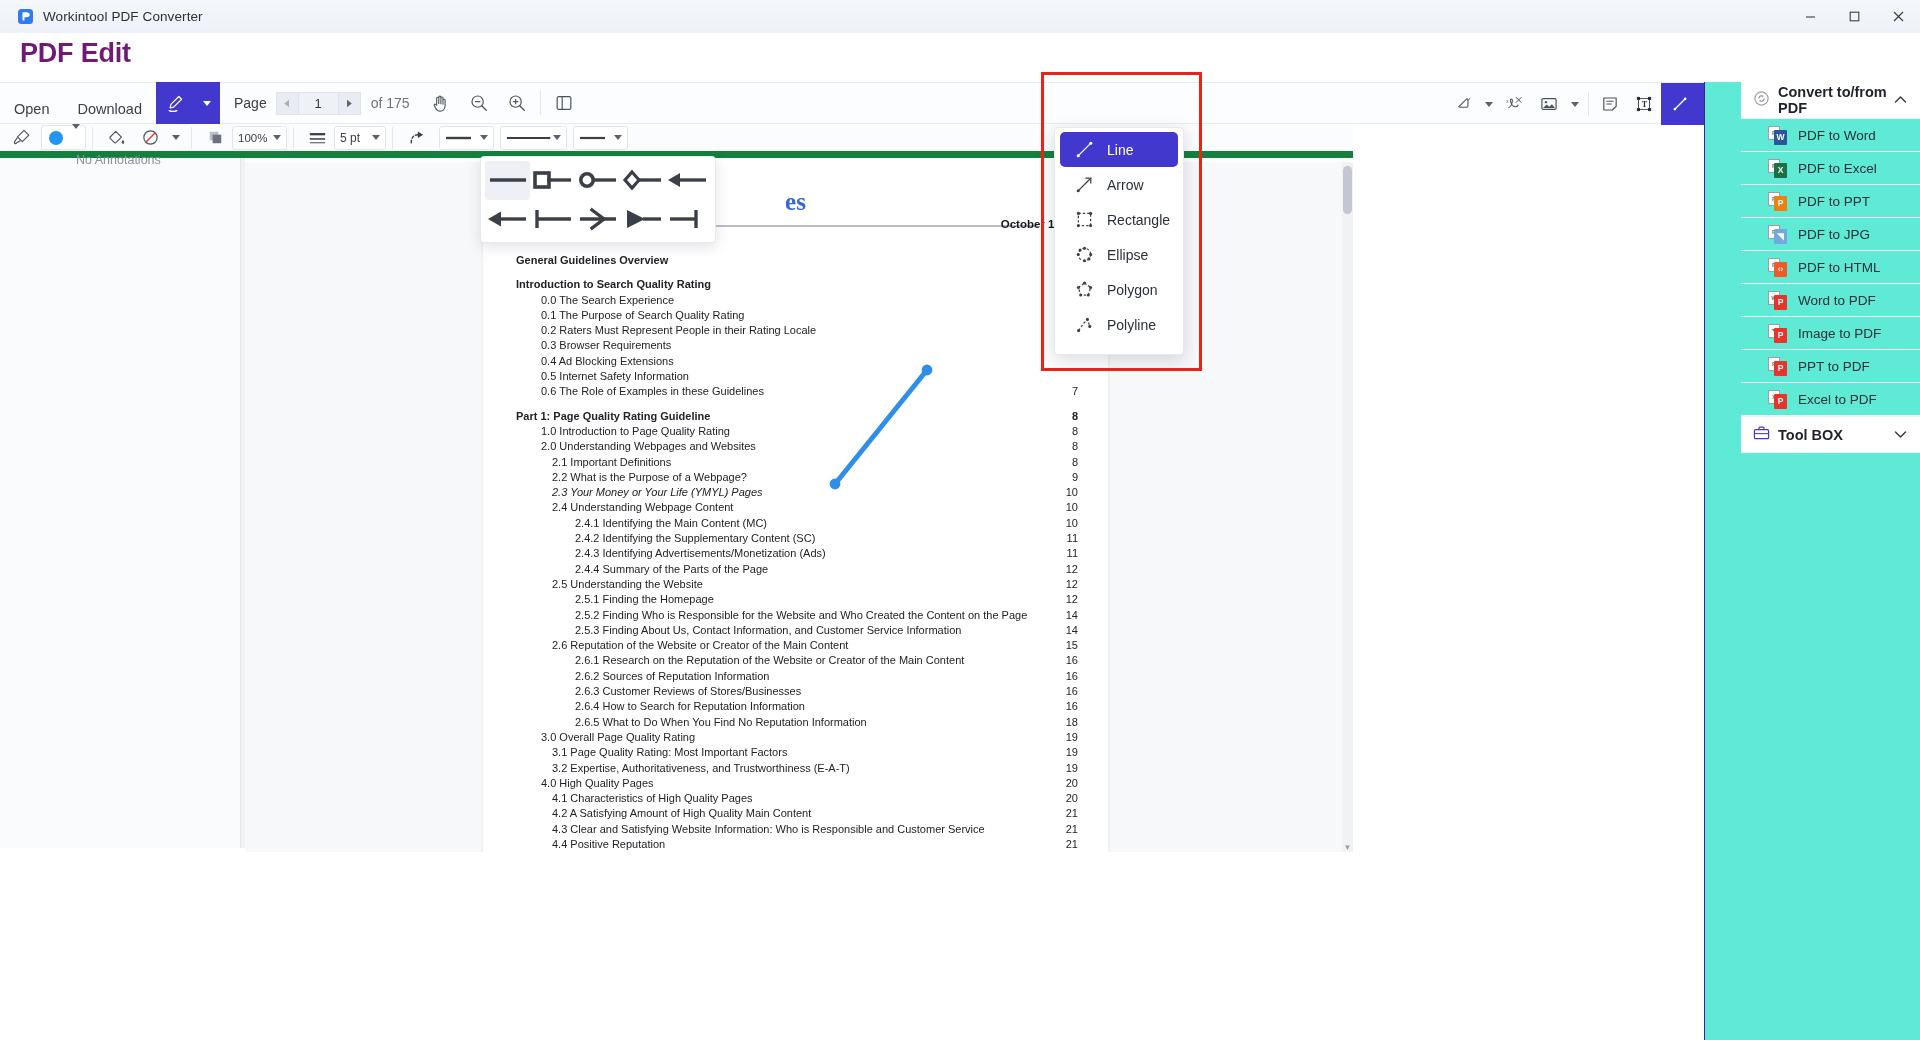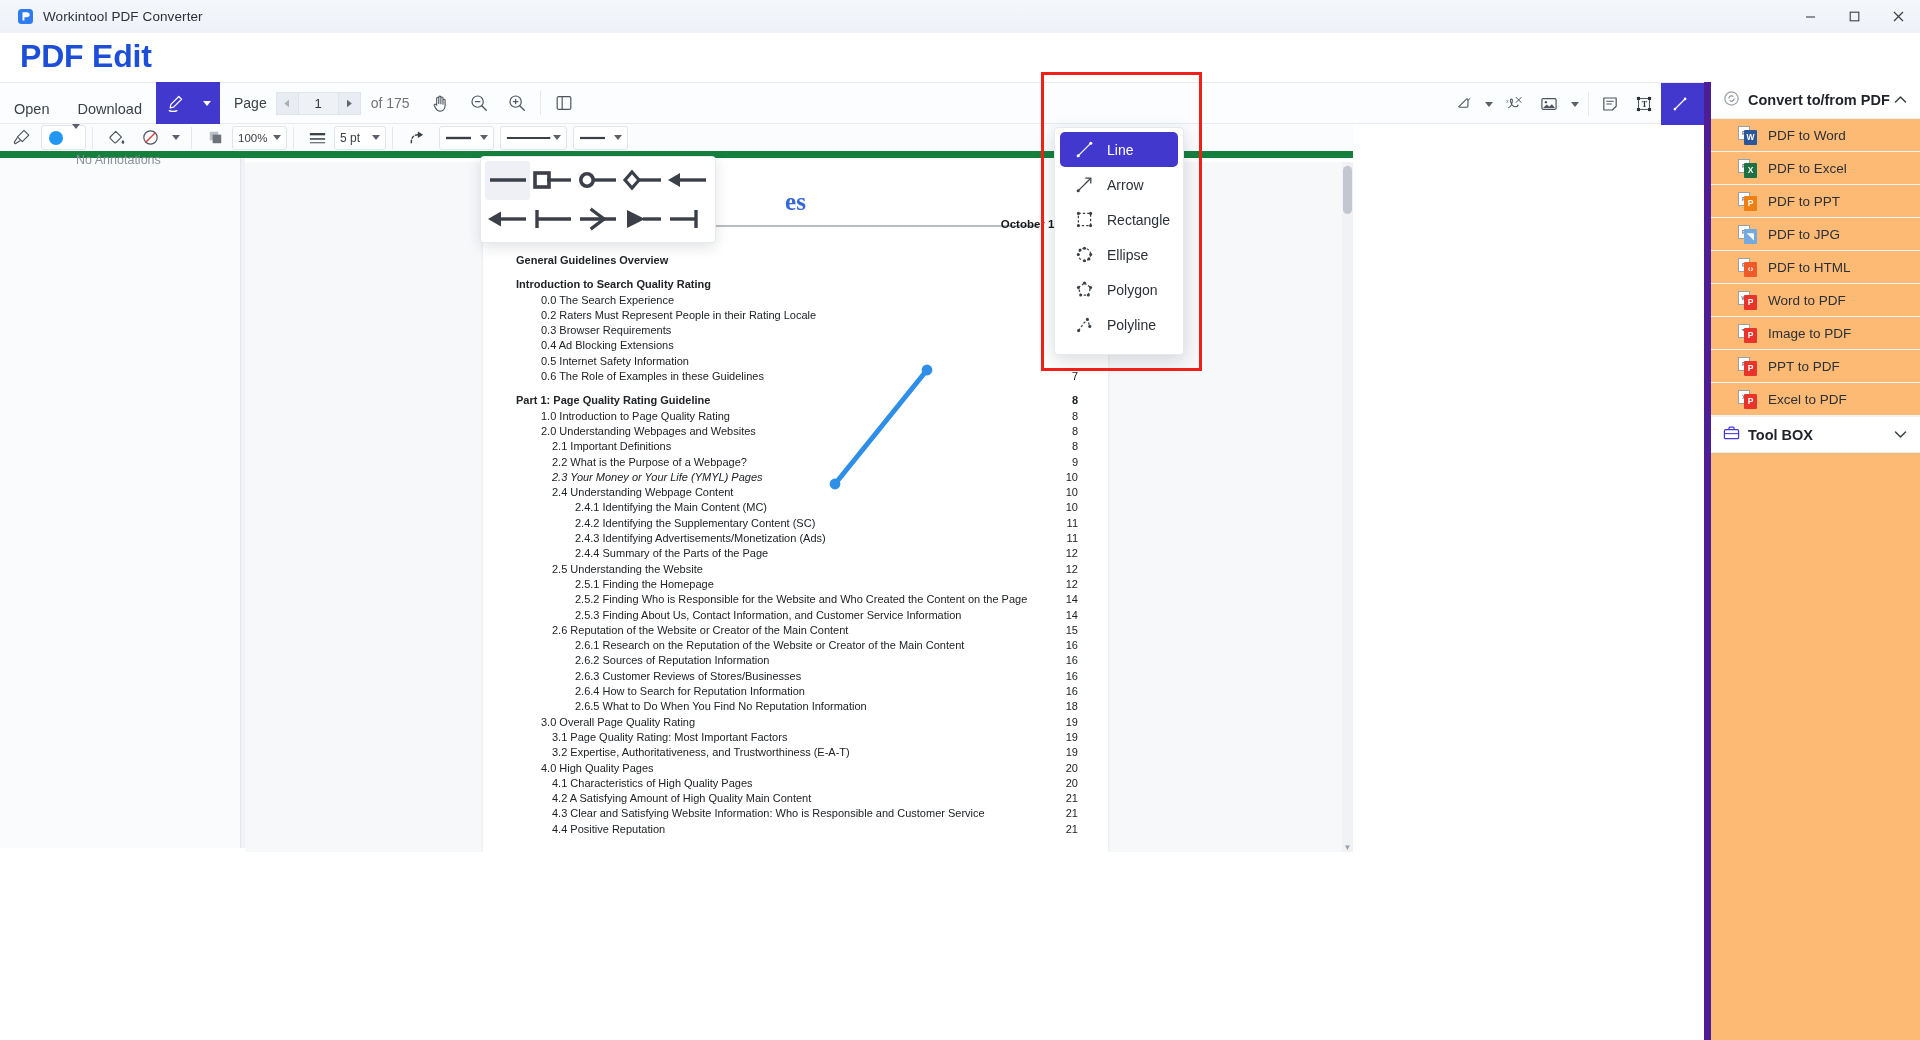--- a/index.html
+++ b/index.html
@@ -31,7 +31,7 @@
   }
   .page-heading h1 {
     position:absolute; left: 20px; top: 5px;
-    font-size: 32px; font-weight: 700; color: #1d4ed8; letter-spacing: -0.2px;
+    font-size: 27px; font-weight: 700; color: #701a75; letter-spacing: -0.2px;
   }
 
   

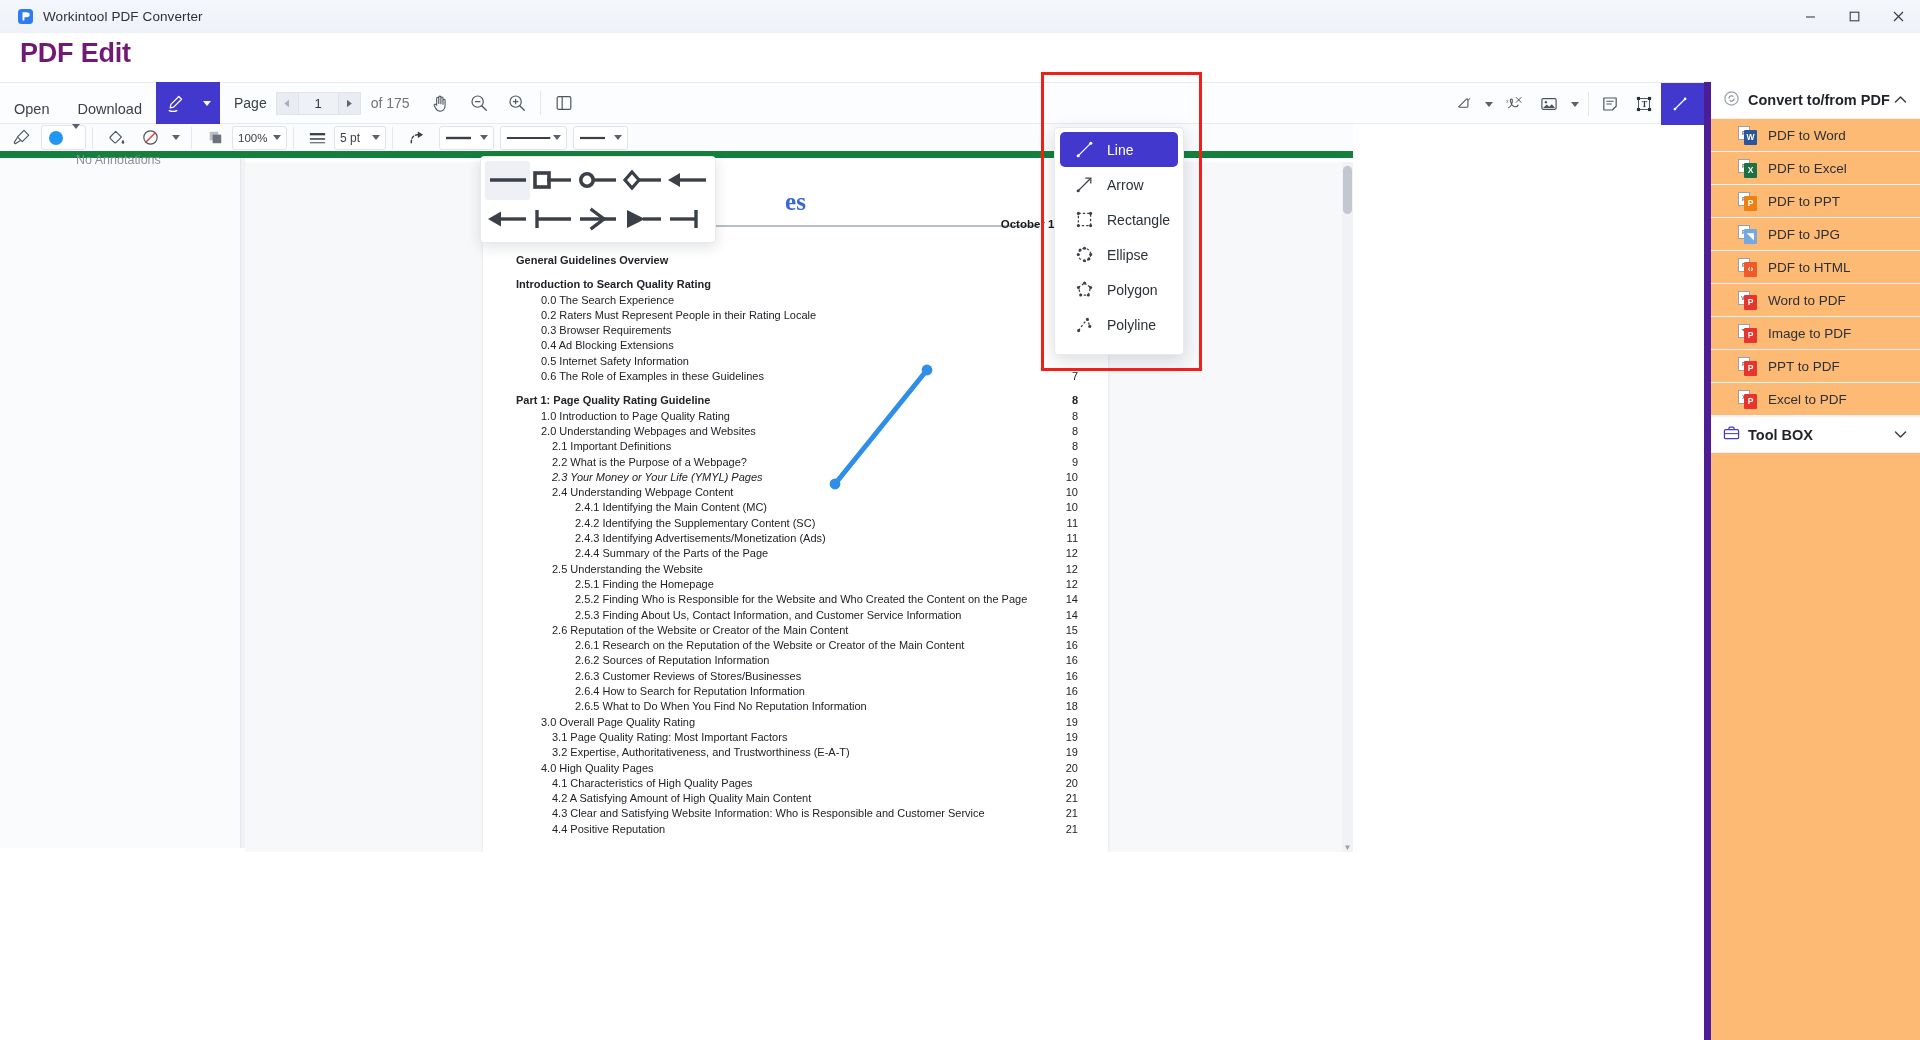--- a/index.html
+++ b/index.html
@@ -164,7 +164,7 @@
   
   .sidebar {
     position:absolute; top:82px; right:0; width:216px; height:958px;
-    background:#fdba74; border-left:7px solid #4c1d95;
+    background:#5eead4; border-left:1px solid #4c1d95;padding-left:36px;
   }
   .sb-section {
     height:37px; display:flex; align-items:center; padding:0 13px 0 12px;

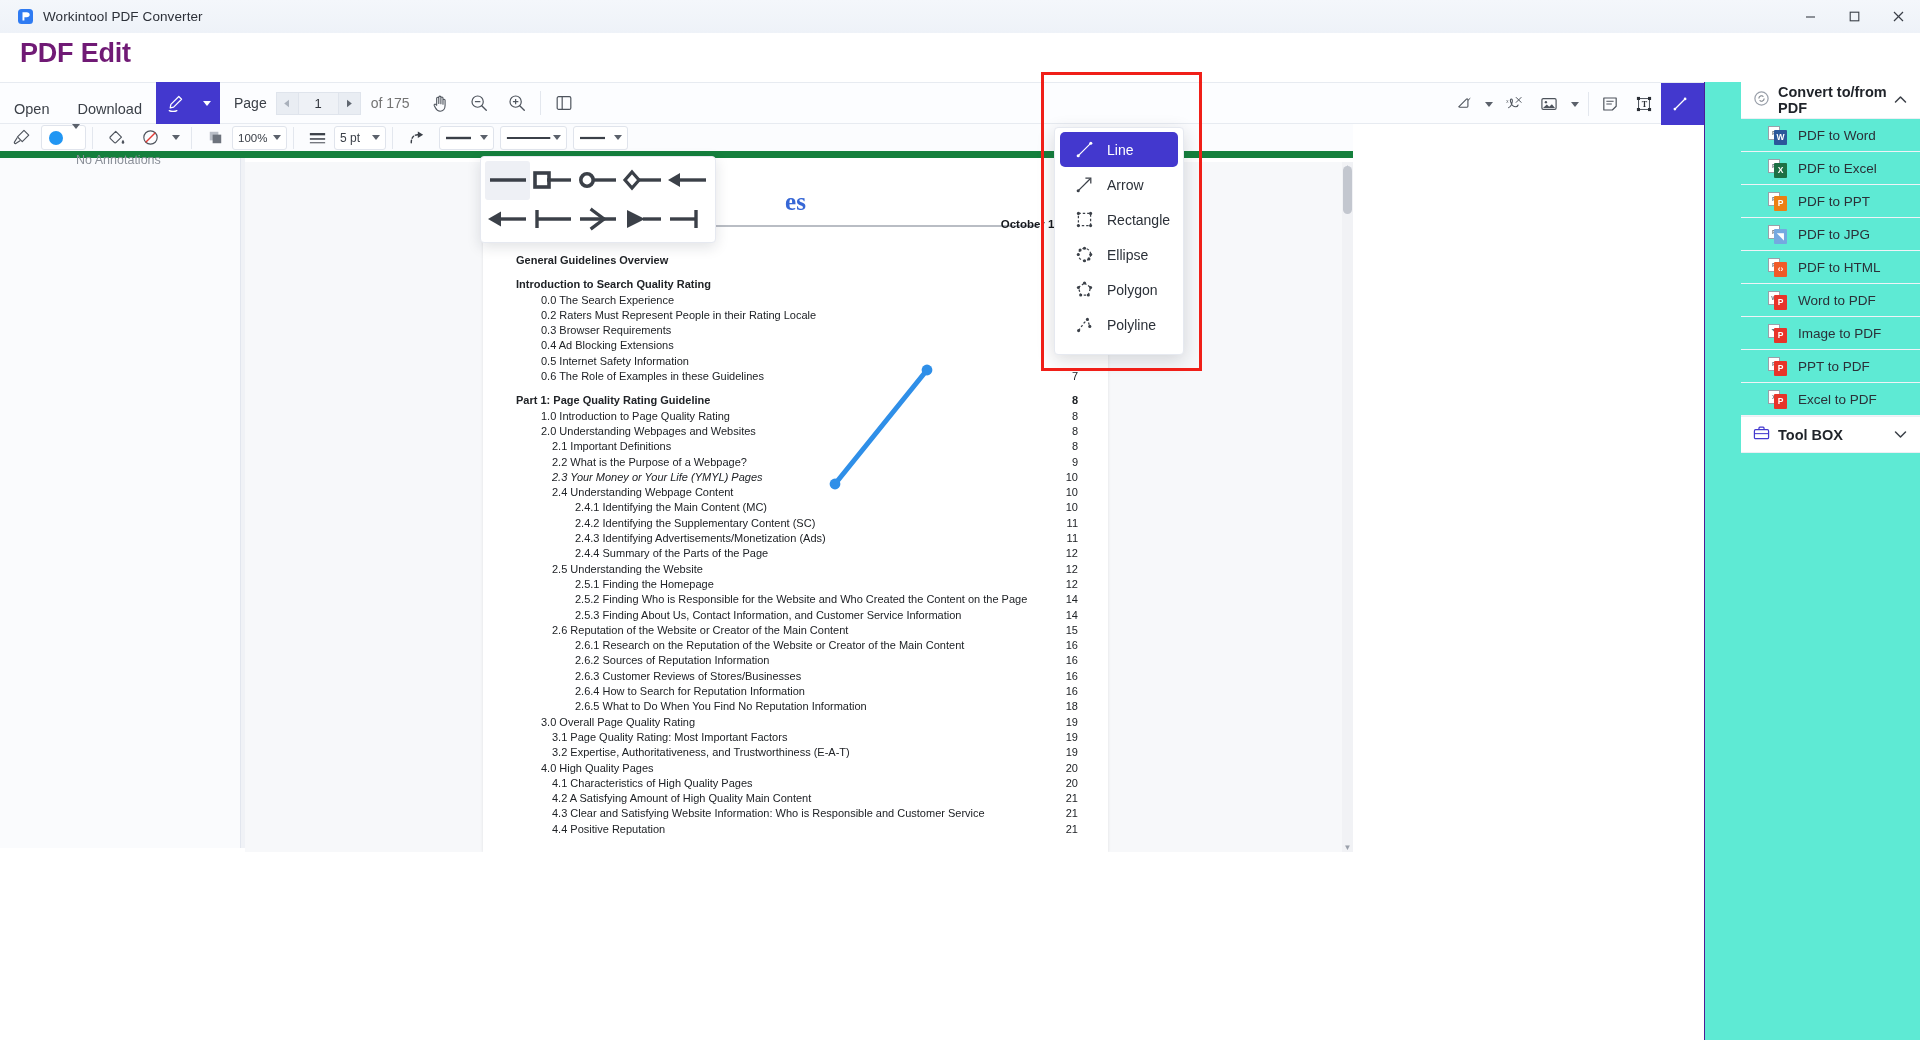--- a/index.html
+++ b/index.html
@@ -508,6 +508,10 @@
           <span class="pg"></span>
         </div>
         <div class="toc-row">
+          <span class="txt" style="padding-left: 25px;">0.1 The Purpose of Search Quality Rating</span>
+          <span class="pg"></span>
+        </div>
+        <div class="toc-row">
           <span class="txt" style="padding-left: 25px;">0.2 Raters Must Represent People in their Rating Locale</span>
           <span class="pg"></span>
         </div>

